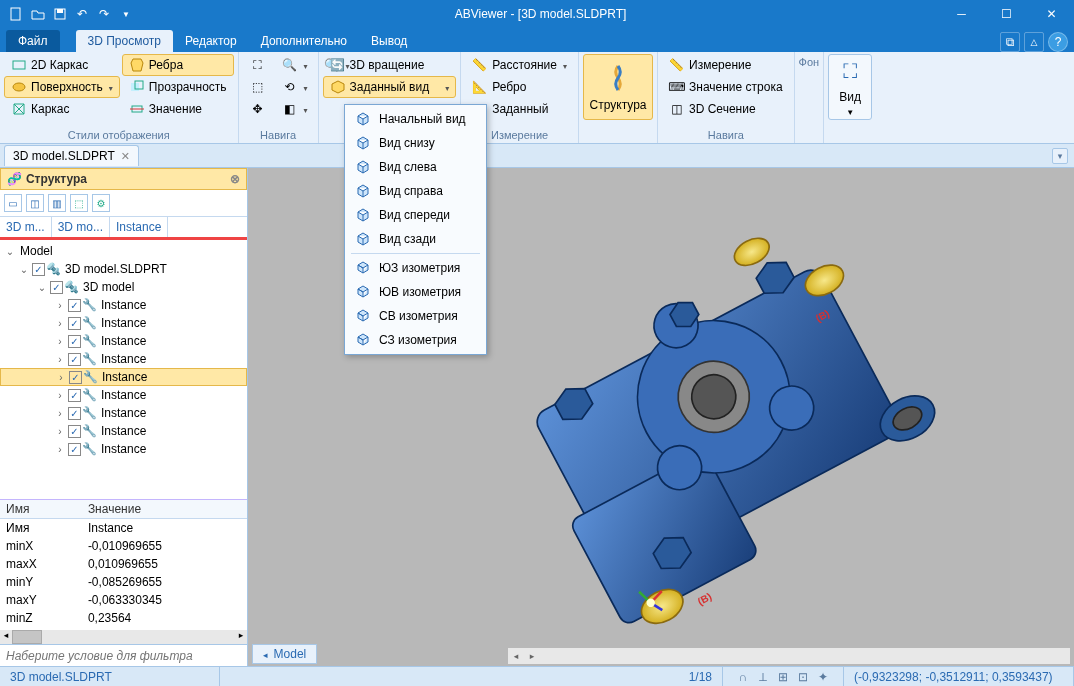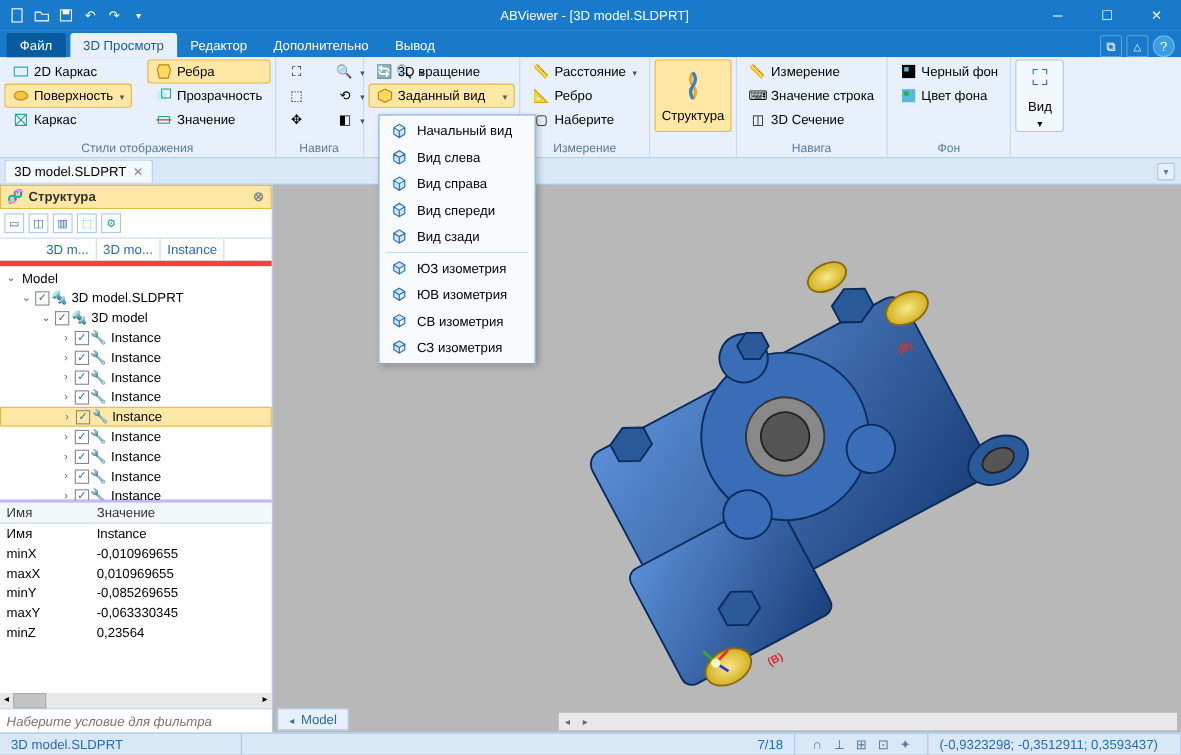--- a/index.html
+++ b/index.html
@@ -16,7 +16,7 @@
 
 .ribbon-tabs { height: 24px; background: #1979ca; display: flex; align-items: flex-end; padding-left: 6px; }
 .ribbon-tab { padding: 4px 12px; color: #fff; border-radius: 3px 3px 0 0; cursor: default; }
-.ribbon-tab.file { background: #0a5a9e; margin-right: 4px; }
+.ribbon-tab.file { background: #0a5a9e; margin-right: 16px; }
 .ribbon-tab.active { background: #e8f1fb; color: #1e5a9e; }
 .ribbon-right { margin-left: auto; display: flex; gap: 4px; padding-right: 6px; align-items: center; }
 .ribbon-right-btn { width: 20px; height: 20px; display: flex; align-items: center; justify-content: center; color: #fff; border:1px solid rgba(255,255,255,0.3); border-radius:2px;}

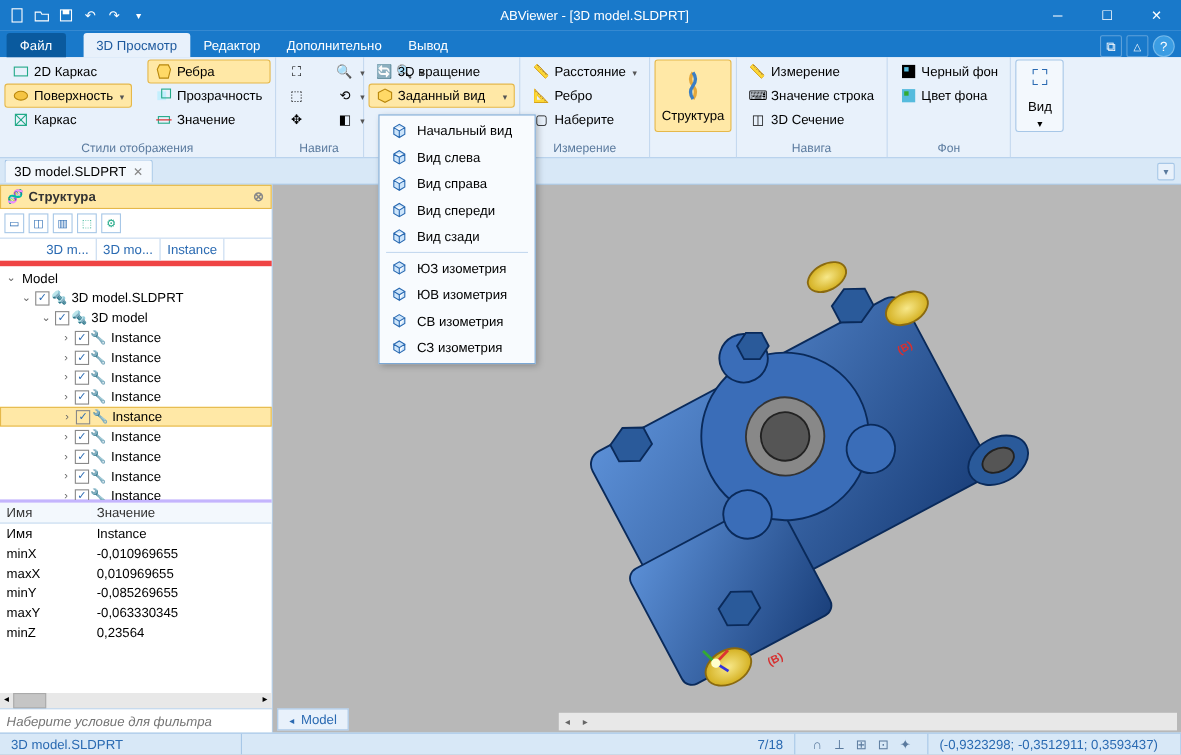--- a/index.html
+++ b/index.html
@@ -25,7 +25,7 @@
 .ribbon { height: 92px; background: #e8f1fb; border-bottom: 1px solid #a7c7e7; display: flex; }
 .ribbon-group { border-right: 1px solid #c5d9ef; display: flex; flex-direction: column; padding: 2px 4px 0 4px; }
 .ribbon-group-label { text-align: center; font-size: 11px; color: #5a7a9e; padding: 2px 0; }
-.ribbon-buttons { flex: 1; display: flex; align-items: flex-start; gap: 14px; }
+.ribbon-buttons { flex: 1; display: flex; align-items: flex-start; gap: 2px; }
 .ribbon-col { display: flex; flex-direction: column; gap: 0px; }
 .rbtn { display: flex; align-items: center; gap: 4px; padding: 2px 6px; border: 1px solid transparent; border-radius: 3px; height: 22px; white-space: nowrap; }
 .rbtn.selected { background: #ffe8a6; border: 1px solid #e5b84a; }

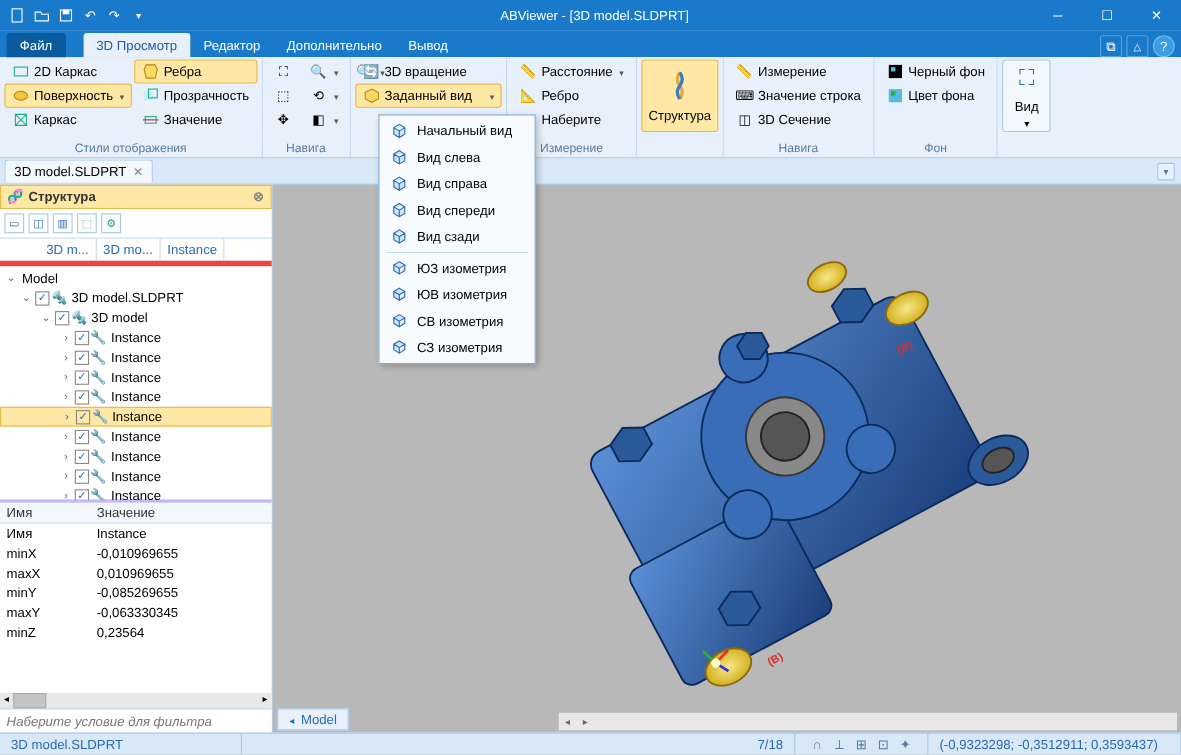--- a/index.html
+++ b/index.html
@@ -313,28 +313,6 @@
   </div>
 
   <div class="ribbon-group">
-    <div class="ribbon-buttons">
-      <div class="ribbon-col">
-        <div class="rbtn">
-            <span class="rbtn-icon">
-              <svg width="16" height="16">
-                <rect x="2" y="2" width="12" height="12" fill="#000"></rect>
-                <rect x="4" y="4" width="4" height="4" fill="#5bd"></rect>
-              </svg>
-            </span>
-            <span>Черный фон</span>
-          </div>
-        <div class="rbtn">
-            <span class="rbtn-icon">
-              <svg width="16" height="16">
-                <rect x="2" y="2" width="12" height="12" fill="#5bd"></rect>
-                <rect x="4" y="4" width="4" height="4" fill="#3a3"></rect>
-              </svg>
-            </span>
-            <span>Цвет фона</span>
-          </div>
-      </div>
-    </div>
     <div class="ribbon-group-label">Фон</div>
   </div>
 

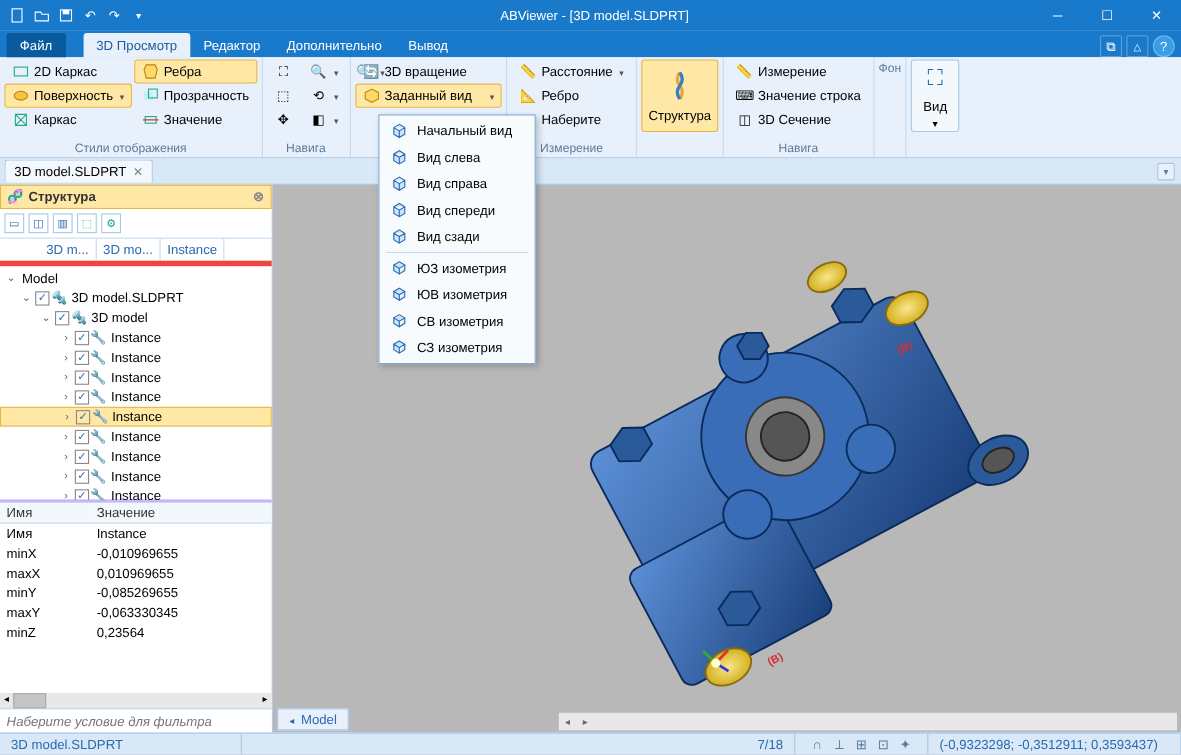--- a/index.html
+++ b/index.html
@@ -270,7 +270,7 @@
           </div>
         <div class="rbtn">
             <span class="rbtn-icon">▢</span>
-            <span>Наберите</span>
+            <span>Заданный</span>
           </div>
       </div>
     </div>

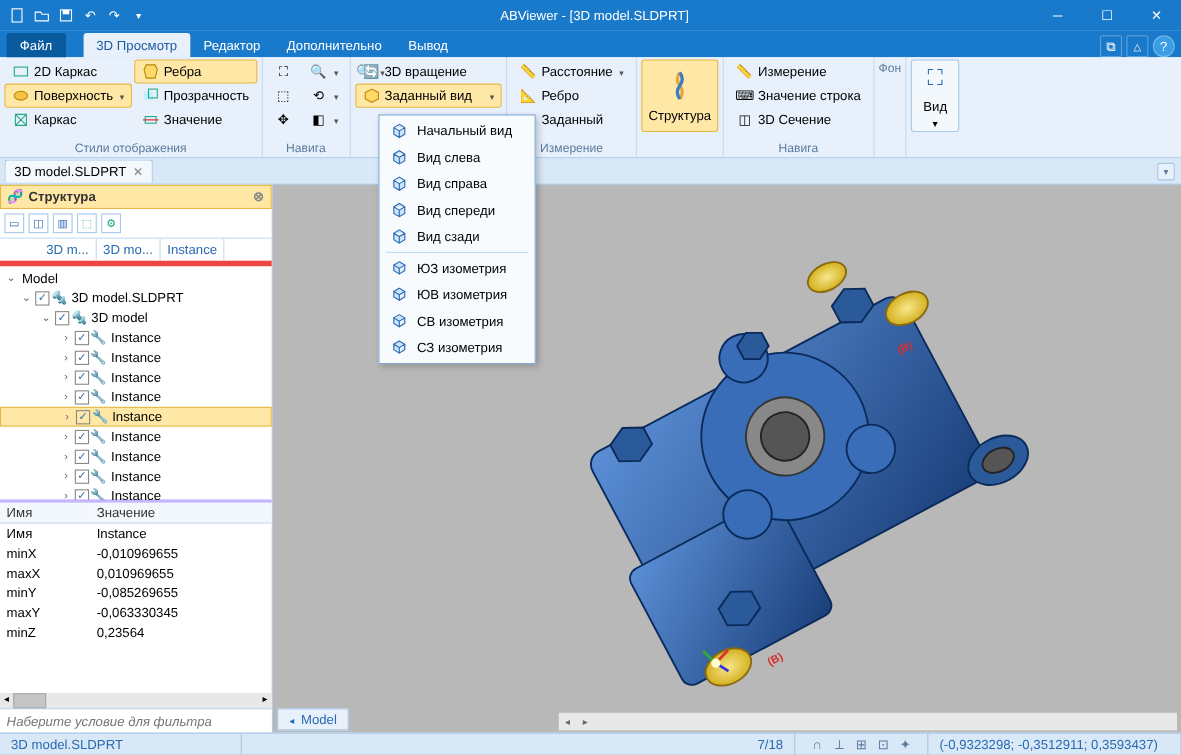--- a/index.html
+++ b/index.html
@@ -547,6 +547,14 @@
             <path d="M3 5l5-3 5 3v6l-5 3-5-3z M3 5l5 3 5-3 M8 8v6" fill="#cde5fb" stroke="#2a6ab2"></path>
           </svg>
         </span>
+        <span>Вид снизу</span>
+      </div>
+      <div class="menu-item">
+        <span class="menu-icon">
+          <svg width="16" height="16">
+            <path d="M3 5l5-3 5 3v6l-5 3-5-3z M3 5l5 3 5-3 M8 8v6" fill="#cde5fb" stroke="#2a6ab2"></path>
+          </svg>
+        </span>
         <span>Вид слева</span>
       </div>
       <div class="menu-item">

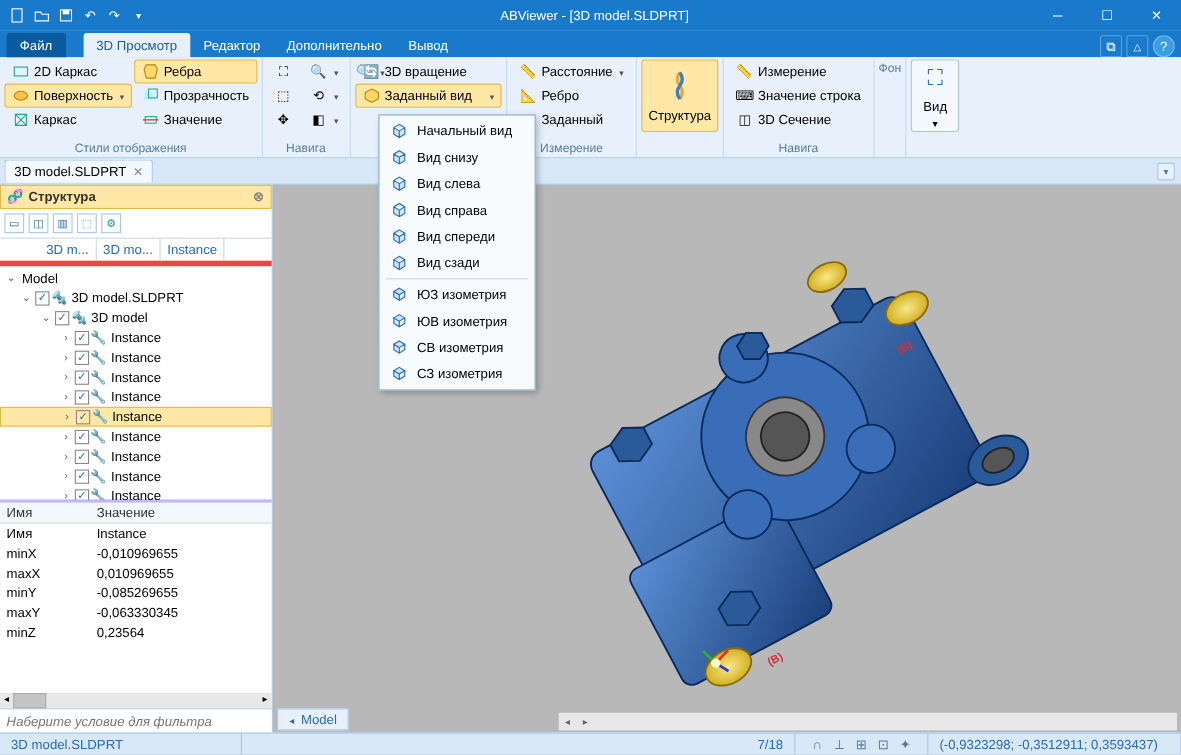--- a/index.html
+++ b/index.html
@@ -47,7 +47,7 @@
 .side-title .pin { margin-left: auto; color: #888; }
 .side-toolbar { display: flex; gap: 4px; padding: 4px; border-bottom: 1px solid #c5d9ef; }
 .side-tool { width: 18px; height: 18px; border: 1px solid #a7c7e7; display:flex; align-items:center; justify-content:center; font-size:10px; }
-.side-headers { display: flex; border-bottom: 5px solid #ef4444; font-size: 11px; color: #2a6ab2; padding-left: 36px; }
+.side-headers { display: flex; border-bottom: 3px solid #ef4444; font-size: 11px; color: #2a6ab2; }
 .side-headers div { padding: 3px 6px; border-right: 1px solid #c5d9ef; }
 .tree { flex: 1; overflow: auto; padding: 2px 0; }
 .tree-row { display: flex; align-items: center; height: 18px; padding-left: 4px; gap: 2px; }

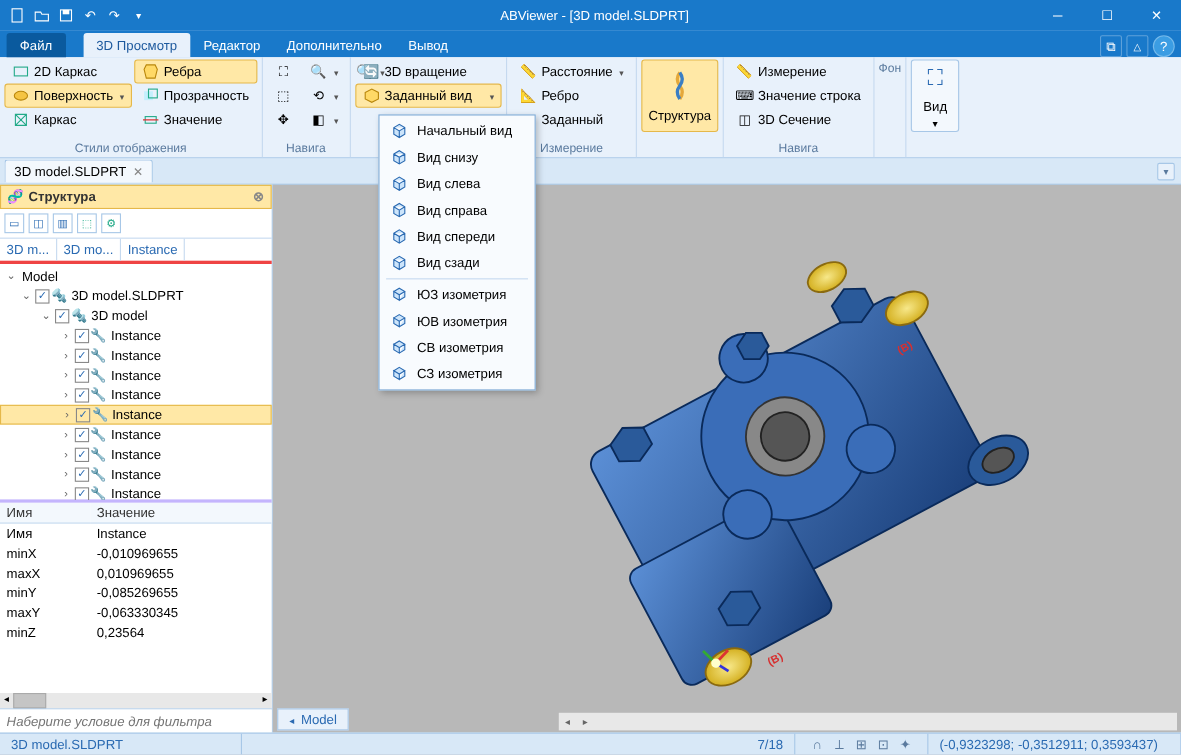--- a/index.html
+++ b/index.html
@@ -57,7 +57,7 @@
 .tree-icon { width: 14px; height: 14px; display:inline-flex; align-items:center; justify-content:center; }
 .tree-label { padding: 0 2px; }
 
-.props { height: 176px; border-top: 3px solid #c4b5fd; overflow:auto; }
+.props { height: 131px; border-top: 1px solid #c4b5fd; overflow:auto; }
 .props table { width: 100%; border-collapse: collapse; }
 .props th, .props td { text-align: left; padding: 2px 6px; font-size: 12px; border-bottom: 0px solid #eee; }
 .props th { color: #333; font-weight: normal; border-bottom: 1px solid #c5d9ef; background:#f3f8fd;}

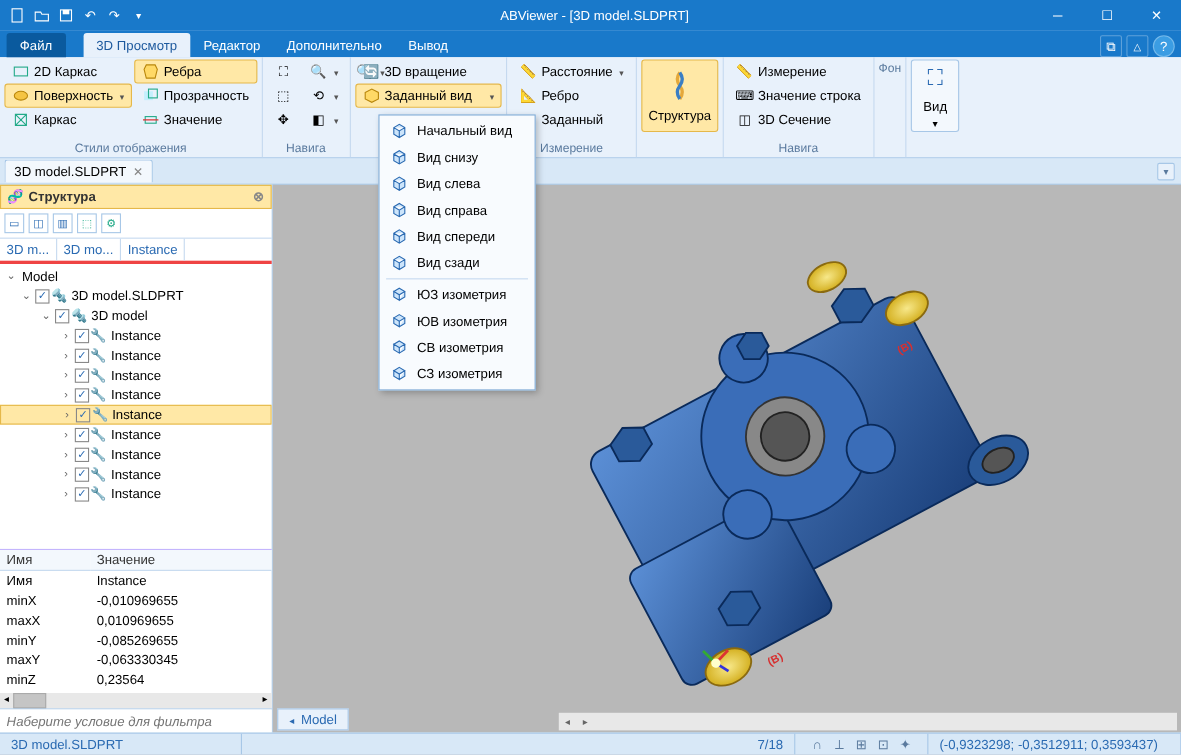--- a/index.html
+++ b/index.html
@@ -622,7 +622,7 @@
 <div class="statusbar">
   <div class="cell" style="min-width:220px;">3D model.SLDPRT</div>
   <div class="spacer"></div>
-  <div class="cell">7/18</div>
+  <div class="cell">1/18</div>
   <div class="cell">
     <span class="status-icon">∩</span>
     <span class="status-icon">⟂</span>

